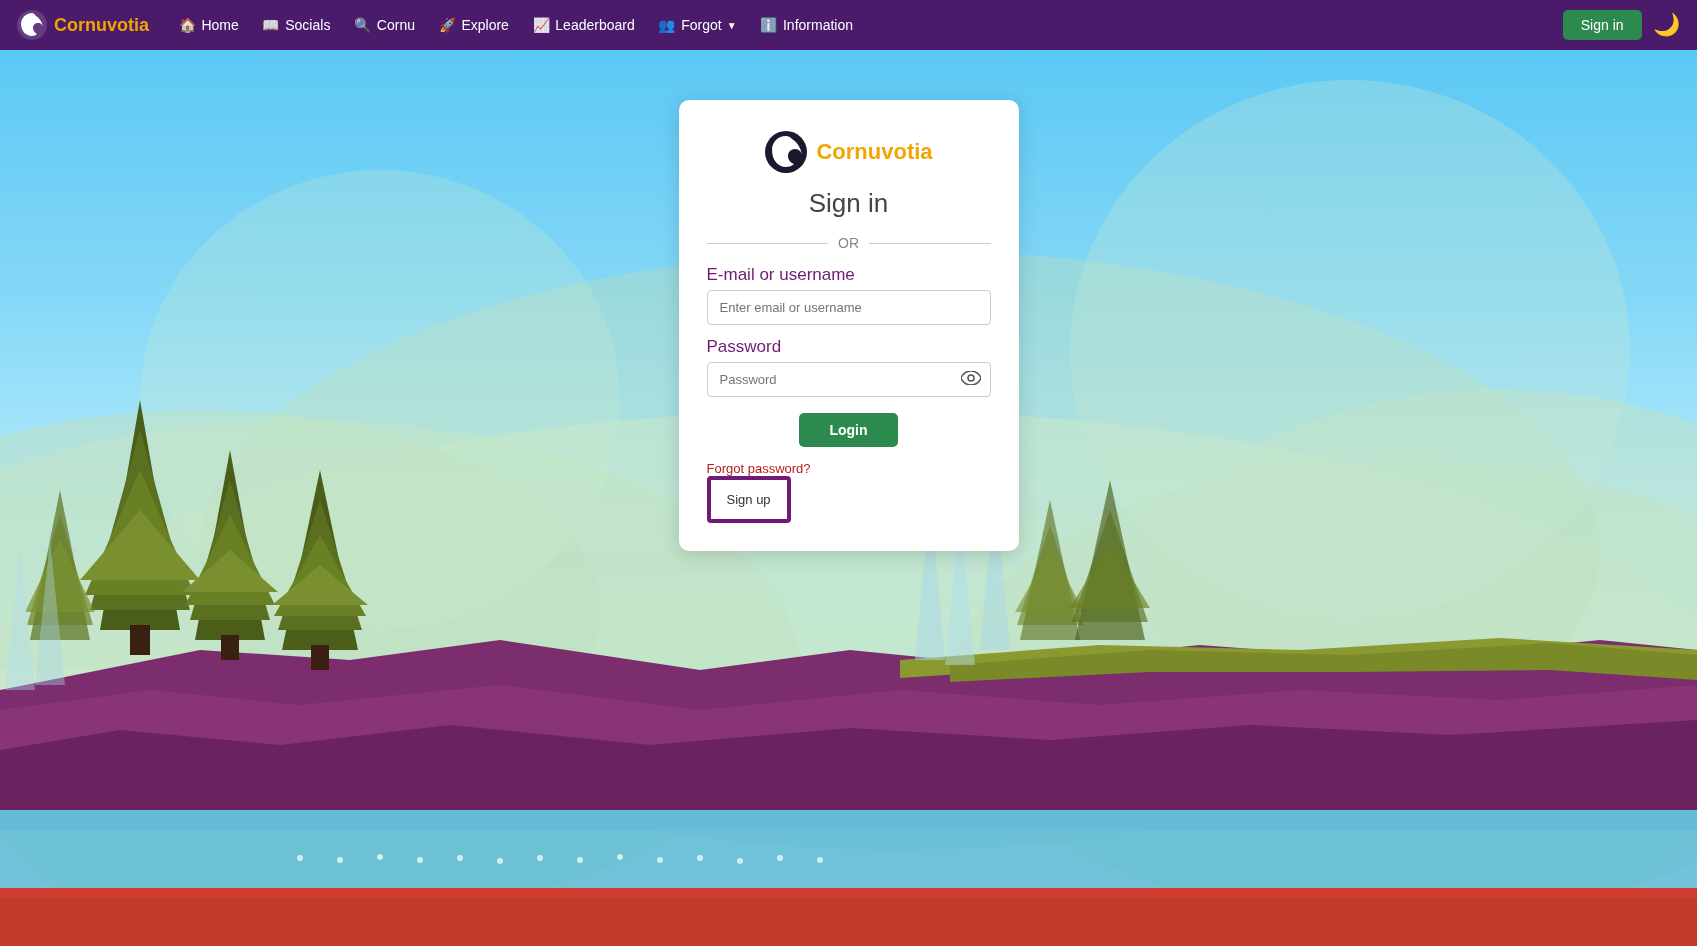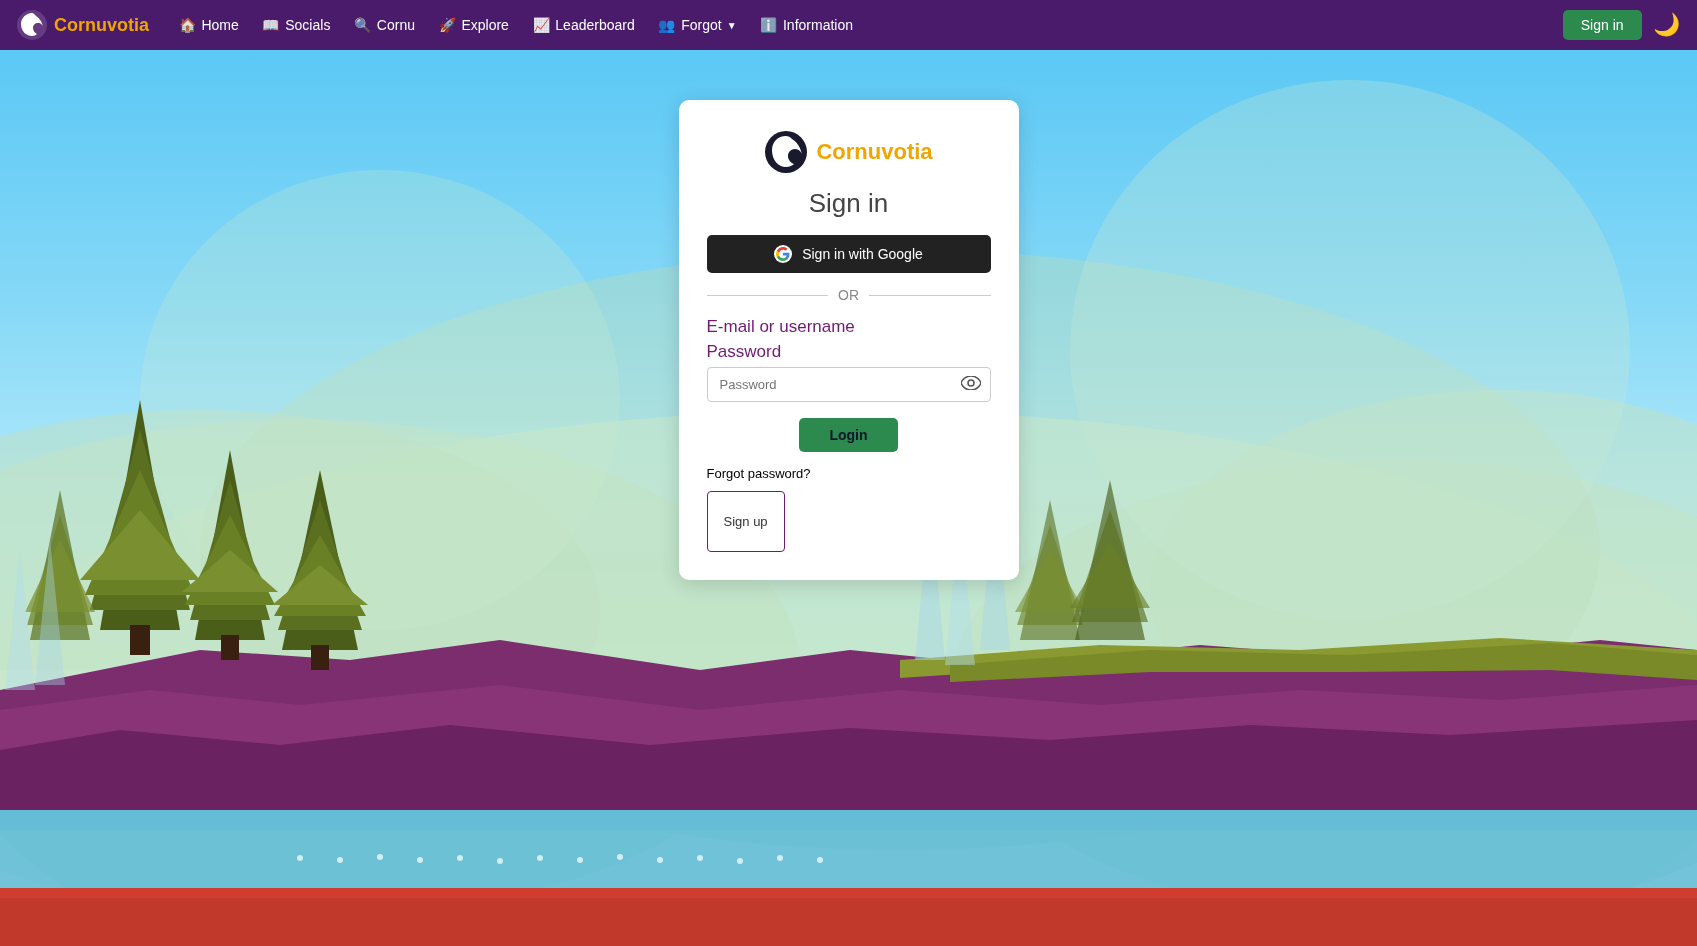--- a/index.html
+++ b/index.html
@@ -395,17 +395,6 @@
 
     <div class="card-title">Sign in</div>
 
-    <button class="google-btn">
-      <div class="google-g">
-        <svg width="14" height="14" viewBox="0 0 14 14" xmlns="http://www.w3.org/2000/svg">
-          <path d="M13.5 7.14c0-.49-.04-.96-.12-1.41H7v2.67h3.65c-.16.84-.63 1.56-1.33 2.04v1.7h2.15c1.26-1.16 1.99-2.87 1.99-5z" fill="#4285F4"></path>
-          <path d="M7 14c1.83 0 3.36-.61 4.48-1.64l-2.15-1.7c-.6.4-1.37.64-2.33.64-1.79 0-3.3-1.21-3.84-2.83H.93v1.75C2.05 12.44 4.36 14 7 14z" fill="#34A853"></path>
-          <path d="M3.16 8.47c-.14-.4-.22-.83-.22-1.47s.08-1.07.22-1.47V3.78H.93A6.98 6.98 0 000 7c0 1.13.27 2.19.93 3.22l2.23-1.75z" fill="#FBBC05"></path>
-          <path d="M7 2.7c1.01 0 1.92.35 2.63 1.02l1.97-1.97C10.35 .68 8.82 0 7 0 4.36 0 2.05 1.56.93 3.78l2.23 1.75C3.7 3.91 5.21 2.7 7 2.7z" fill="#EA4335"></path>
-        </svg>
-      </div>
-      <span>Sign in with Google</span>
-    </button>
 
     <div class="or-divider">
       <div class="or-line"></div>

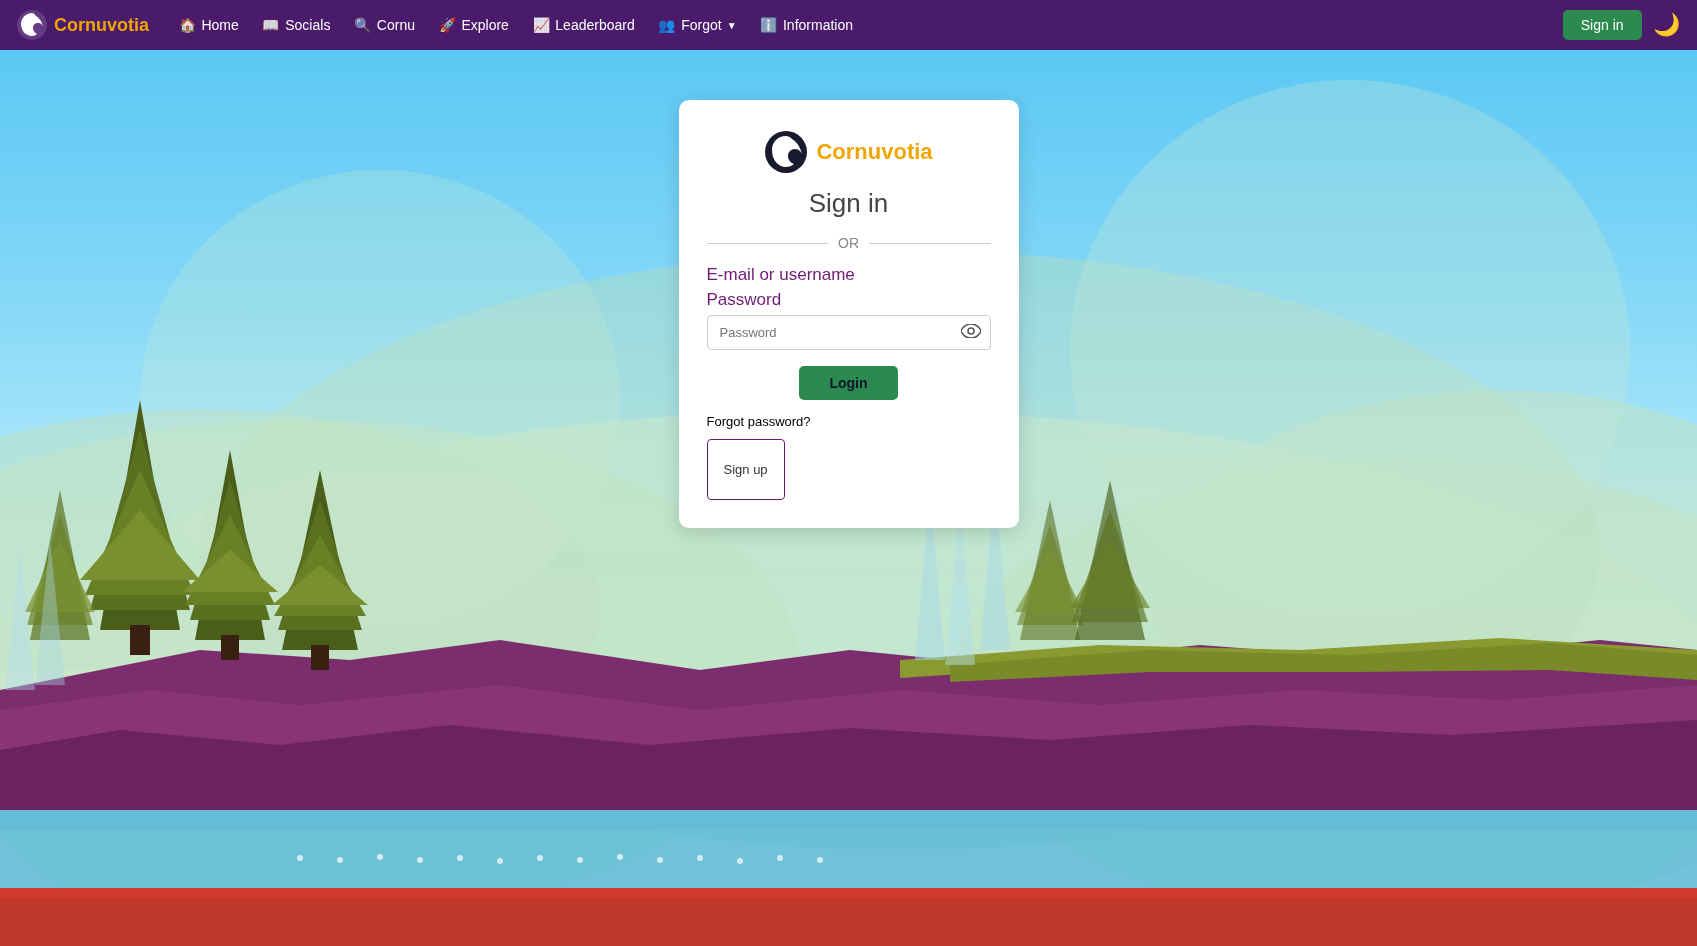--- a/index.html
+++ b/index.html
@@ -403,6 +403,7 @@
     </div>
 
     <label class="form-label">E-mail or username</label>
+    <input class="form-input" type="text" placeholder="Enter email or username" style="">
 
     <label class="form-label">Password</label>
     <div class="password-wrapper">

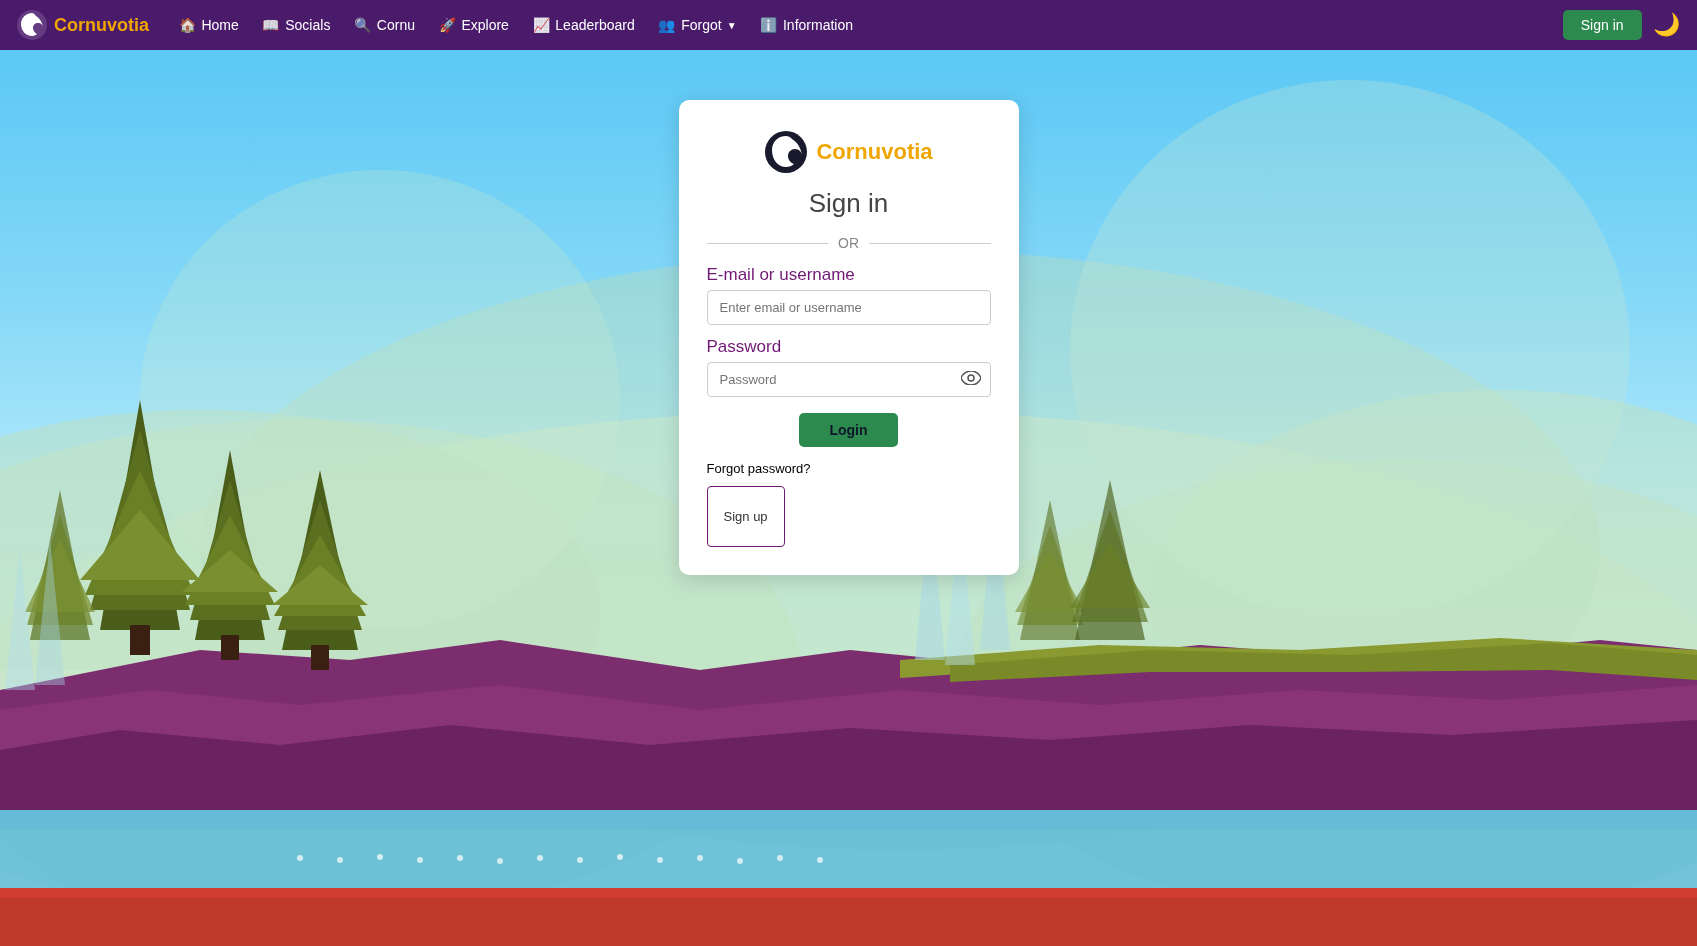--- a/index.html
+++ b/index.html
@@ -208,7 +208,7 @@
       display: block;
       margin: 0 auto 14px;
       background: #2d8a4e;
-      color: #0f172a;
+      color: #ffffff;
       border: none;
       padding: 9px 30px;
       border-radius: 5px;

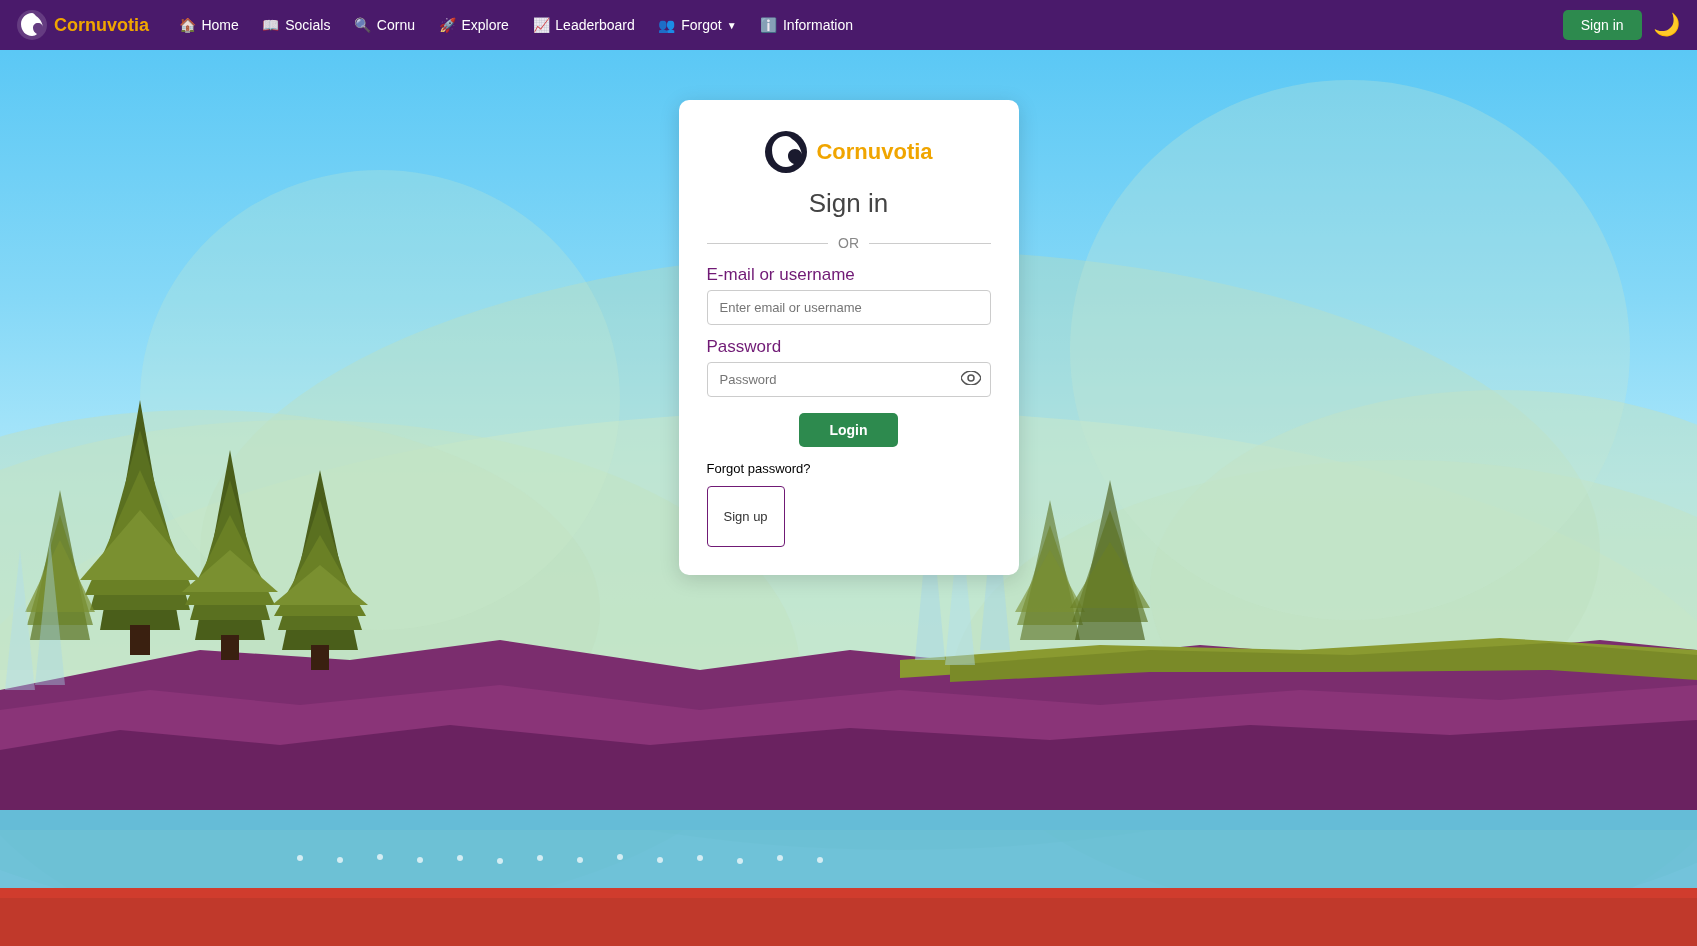--- a/index.html
+++ b/index.html
@@ -218,10 +218,9 @@
     }
     .forgot-link {
       display: block;
-      color: #000000;
+      color: #b91c1c;
       font-size: 13px;
       text-decoration: none;
-      margin-bottom: 10px;
       cursor: pointer;
     }
     .signup-btn {

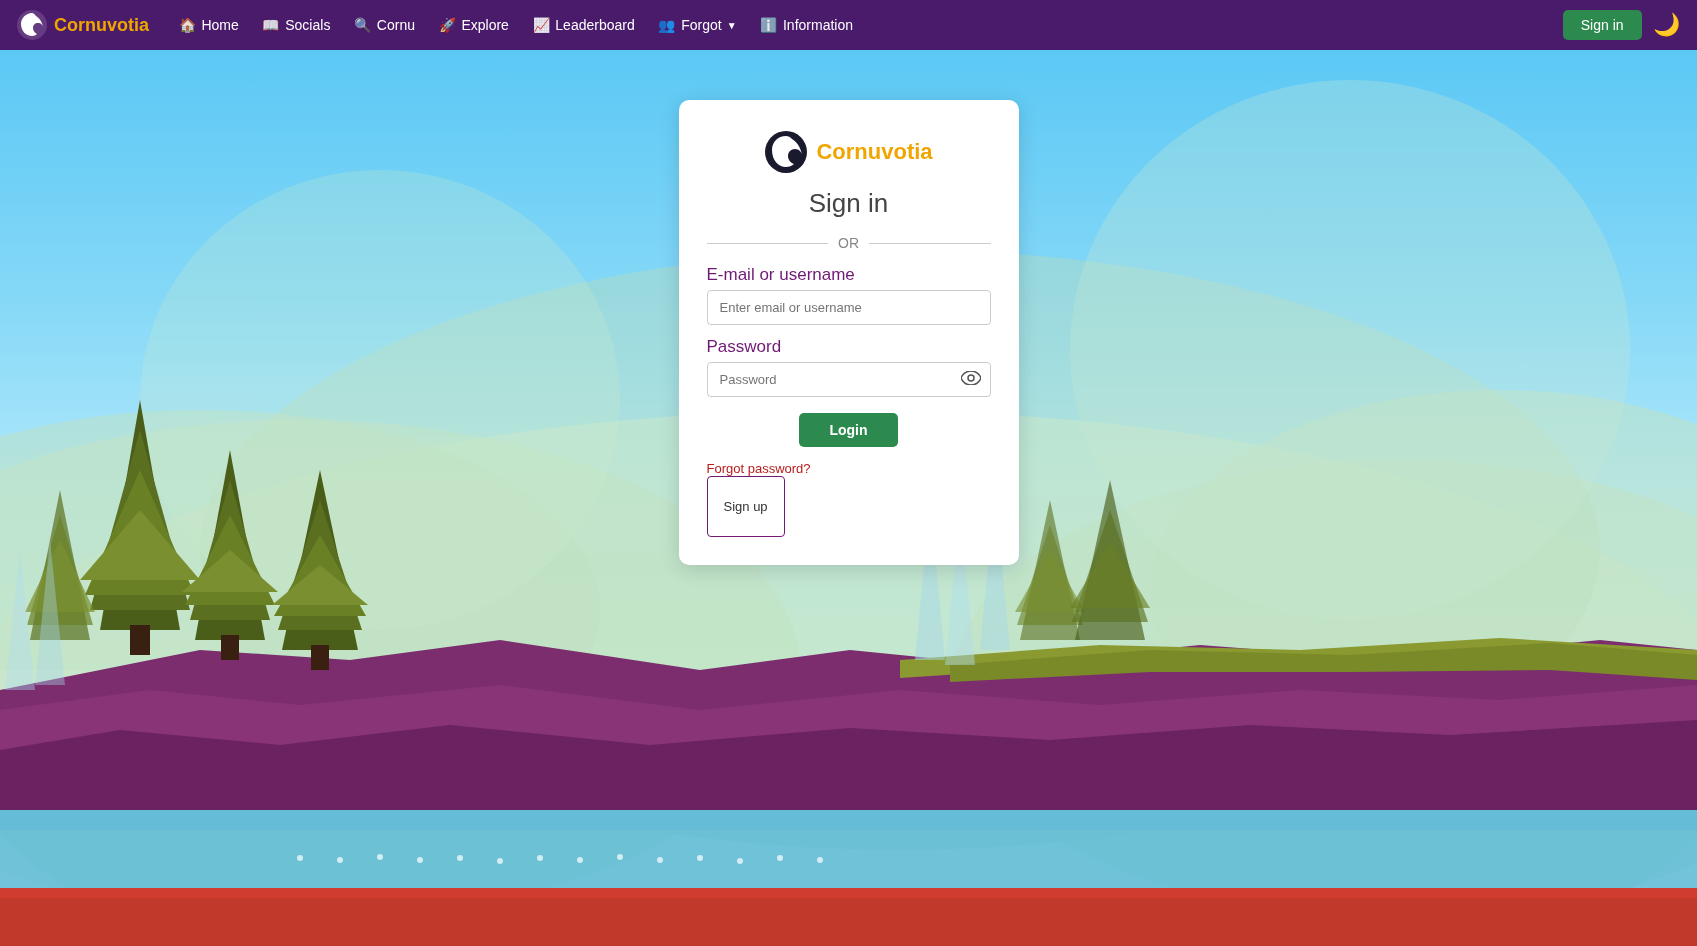--- a/index.html
+++ b/index.html
@@ -226,8 +226,8 @@
     .signup-btn {
       background: white;
       color: #333;
-      border: 1px solid #701a75;
-      padding: 22px 16px;
+      border: 4px solid #701a75;
+      padding: 12px 16px;
       border-radius: 4px;
       font-size: 13px;
       cursor: pointer;

